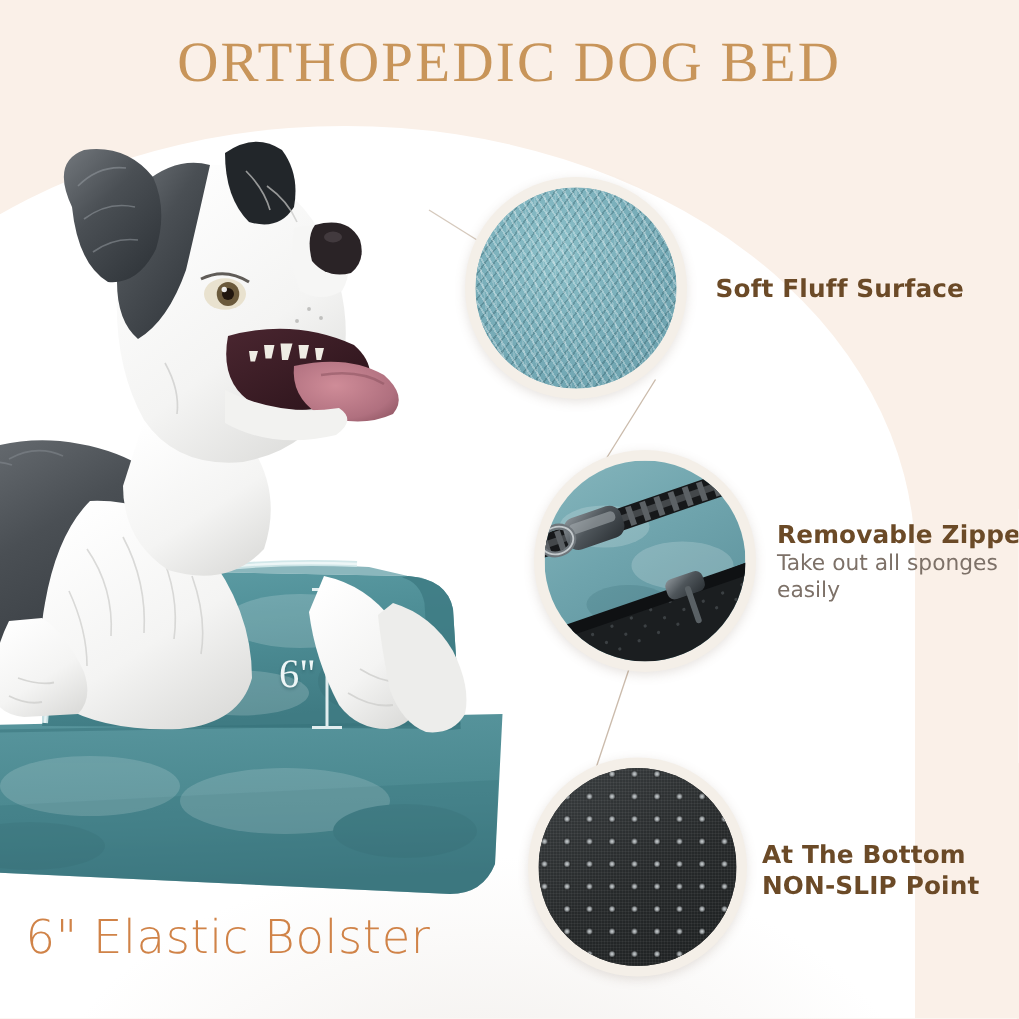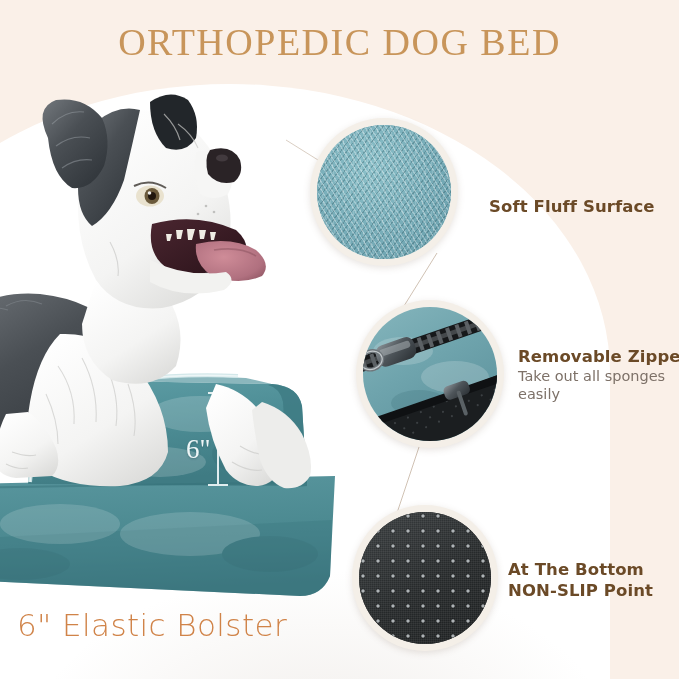--- a/index.html
+++ b/index.html
@@ -140,7 +140,7 @@
     line-height: 1.26;
     white-space: nowrap;
   }
-  .label-fluff  { left: 477px; top: 196px; margin-left: 12px; }
+  .label-fluff  { left: 477px; top: 182px; }
   .label-zipper { left: 518px; top: 346px; }
   .label-grip   { left: 508px; top: 559px; }
 

